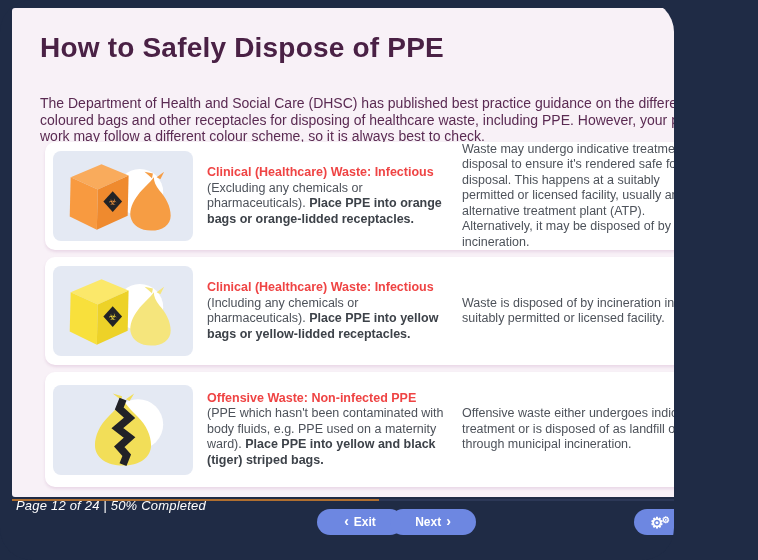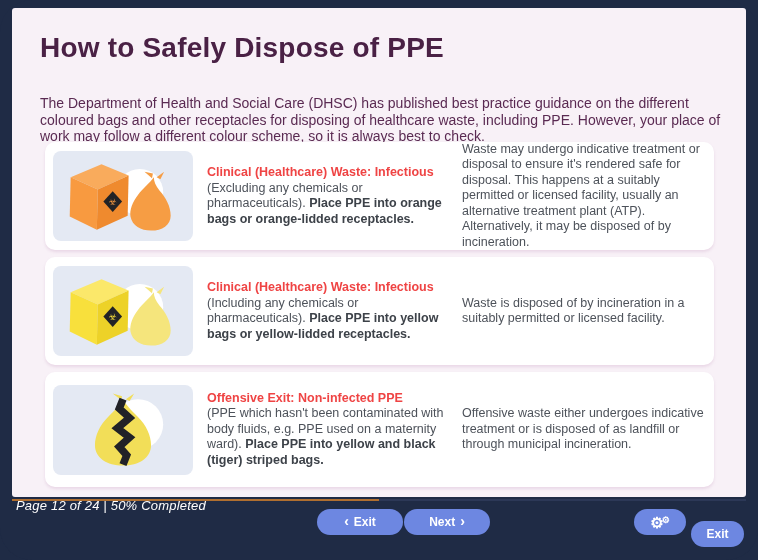--- a/index.html
+++ b/index.html
@@ -4,7 +4,7 @@
 <style>
   html,body { margin:0; padding:0; background:#1f2b45; }
   .stage {
-    position:relative; width:758px; height:560px; overflow:hidden;
+    position:relative; width:674px; height:560px; overflow:hidden;
     background:#1f2b45; font-family:"Liberation Sans", sans-serif;border-radius:32px;
   }
   .card {

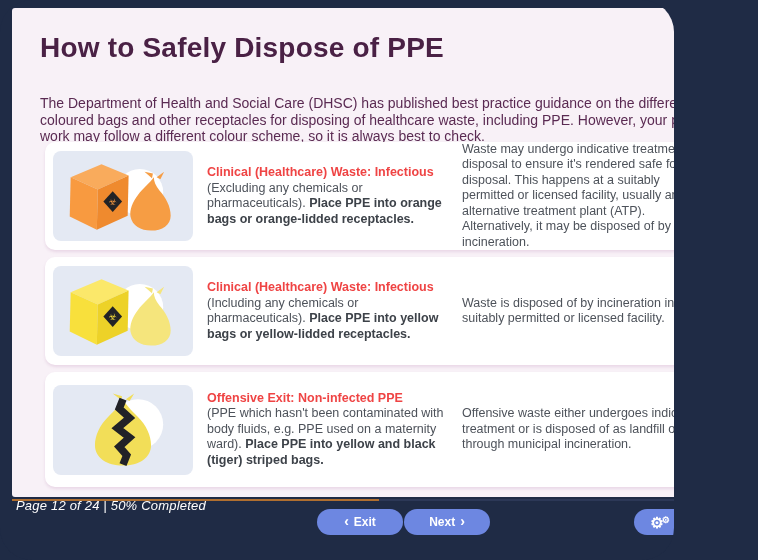--- a/index.html
+++ b/index.html
@@ -137,7 +137,7 @@
           </svg>
         </div>
         <div class="mid-col">
-          <div class="row-heading">Offensive Exit: Non-infected PPE</div>
+          <div class="row-heading">Offensive Waste: Non-infected PPE</div>
           <div class="row-body">
             <span>(PPE which hasn't been contaminated with body fluids, e.g. PPE used on a maternity ward).</span>
             <span class="bold">Place PPE into yellow and black (tiger) striped bags.</span>

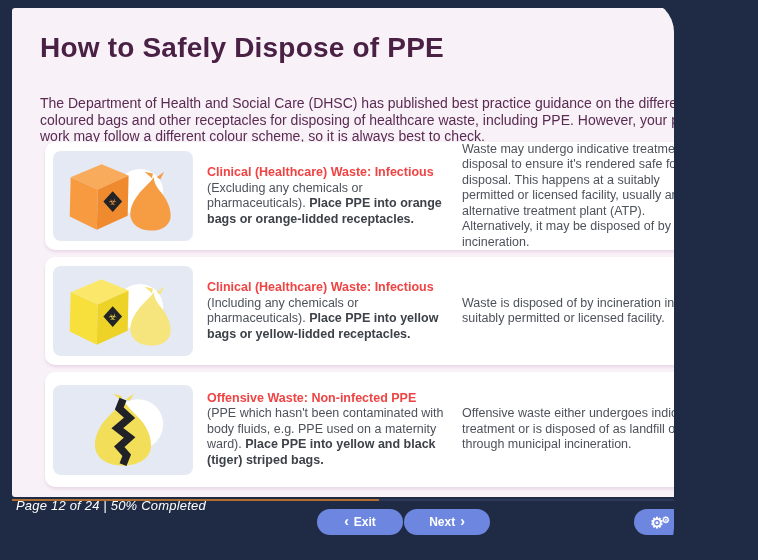--- a/index.html
+++ b/index.html
@@ -59,7 +59,7 @@
     padding:0;
   }
   .pill-prev { left:317px; width:86px; }
-  .pill-next { left:404px; width:86px; }
+  .pill-next { left:390px; width:86px; }
   .pill-settings { left:634px; width:52px; }
   .pill-exit { left:691px; width:53px;margin-top:12px; }
   .chev { font-size:14px; font-weight:bold; position:relative; top:-1px; }

